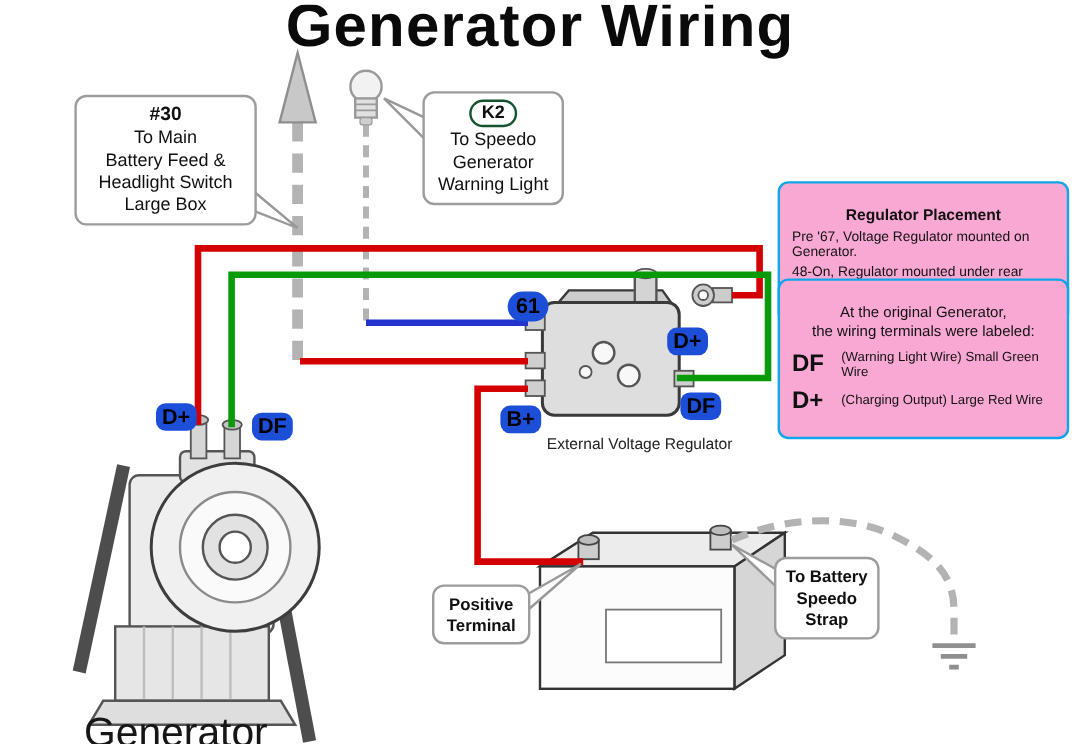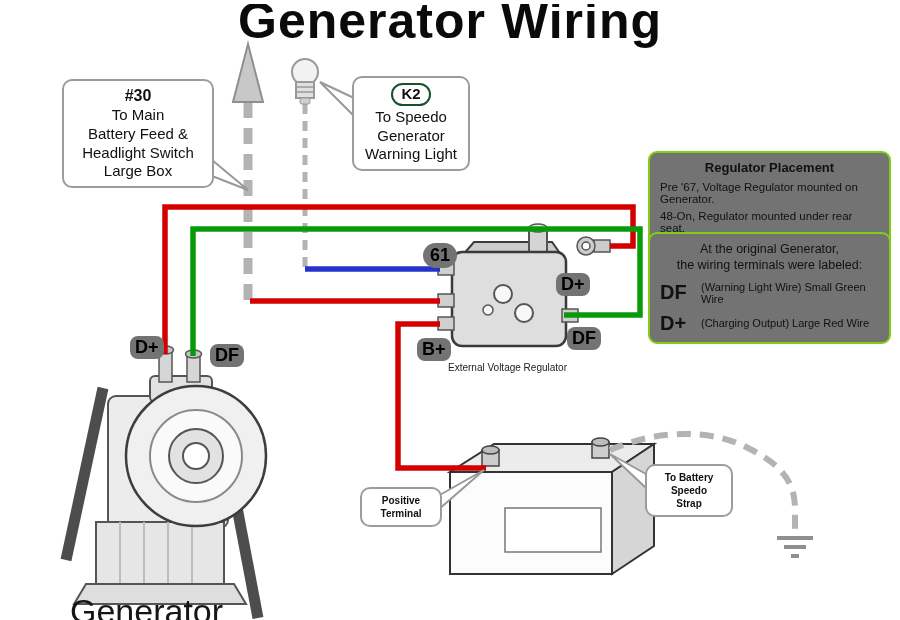--- a/index.html
+++ b/index.html
@@ -14,8 +14,8 @@
   .callout .tag{font-weight:bold;font-size:16px}
   .tag-circle{display:inline-block;border:2px solid #14532d;border-radius:14px;
               padding:0 8px;font-weight:bold;font-size:15px;margin-bottom:2px}
-  .infobox{position:absolute;z-index:3;background:#737373;border:2px solid #84cc16;border-radius:9px;
-           padding:7px 10px;color:#111;text-align:left}
+  .infobox{position:absolute;z-index:3;background:#f9a8d4;border:2px solid #0ea5e9;border-radius:9px;
+           padding:18px 10px;color:#111;text-align:left}
   .infobox h3{font-size:13px;text-align:center;margin-bottom:6px;font-weight:bold}
   .infobox .line{font-size:11.5px;margin:5px 0}
   .infobox .tline{font-size:12.5px;text-align:center;font-weight:normal;line-height:1.3}

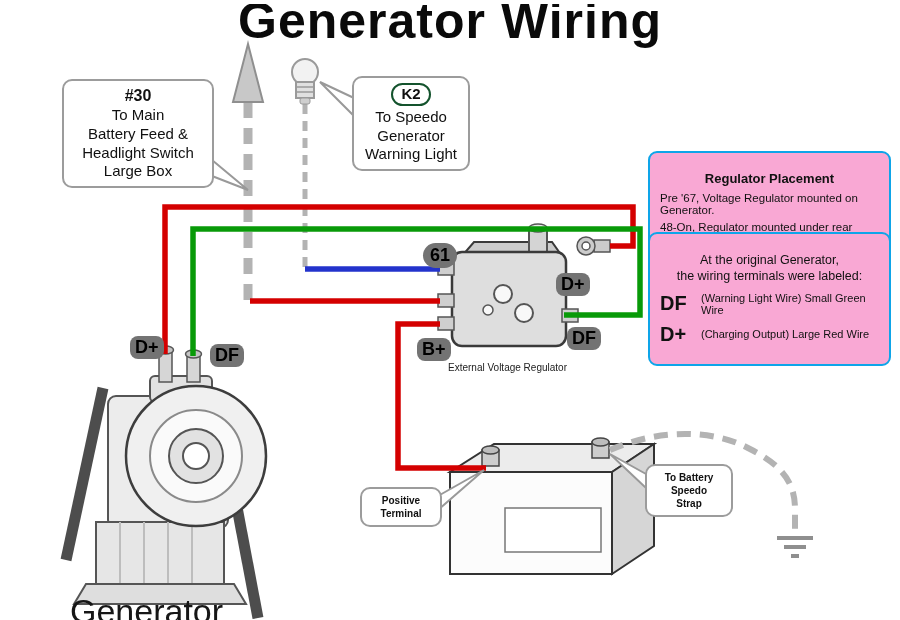--- a/index.html
+++ b/index.html
@@ -22,7 +22,7 @@
   .term-row{display:flex;align-items:center;gap:7px;margin-top:7px}
   .term-big{font-size:20px;font-weight:bold;min-width:34px}
   .term-desc{font-size:11px}
-  .pill{position:absolute;z-index:2;background:#737373;border-radius:8px;padding:0 5px;
+  .pill{position:absolute;z-index:2;background:#1d4ed8;border-radius:8px;padding:0 5px;
         font-weight:bold;font-size:18px;color:#000;line-height:1.3}
   .pill-round{border-radius:15px;padding:1px 7px}
   .caption{position:absolute;z-index:2;font-size:10px;color:#222;}

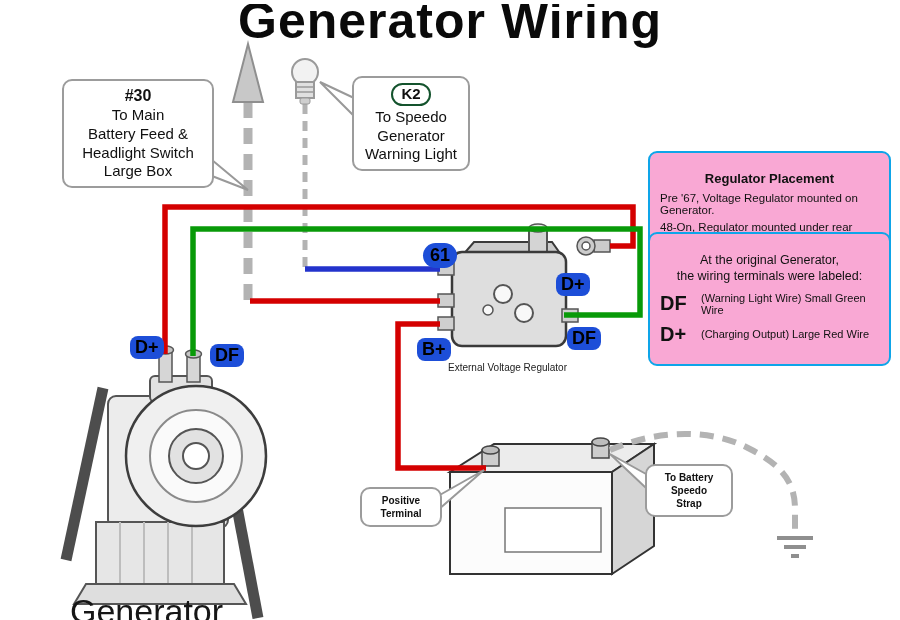--- a/index.html
+++ b/index.html
@@ -25,7 +25,7 @@
   .pill{position:absolute;z-index:2;background:#1d4ed8;border-radius:8px;padding:0 5px;
         font-weight:bold;font-size:18px;color:#000;line-height:1.3}
   .pill-round{border-radius:15px;padding:1px 7px}
-  .caption{position:absolute;z-index:2;font-size:10px;color:#222;}
+  .caption{position:absolute;z-index:2;font-size:13px;color:#222;text-align:center}
   .biglabel{position:absolute;z-index:2;font-size:34px;color:#161616}
   .boldbox{font-weight:bold;font-size:10px;line-height:1.3}
   .wire{fill:none;stroke-width:5.5}

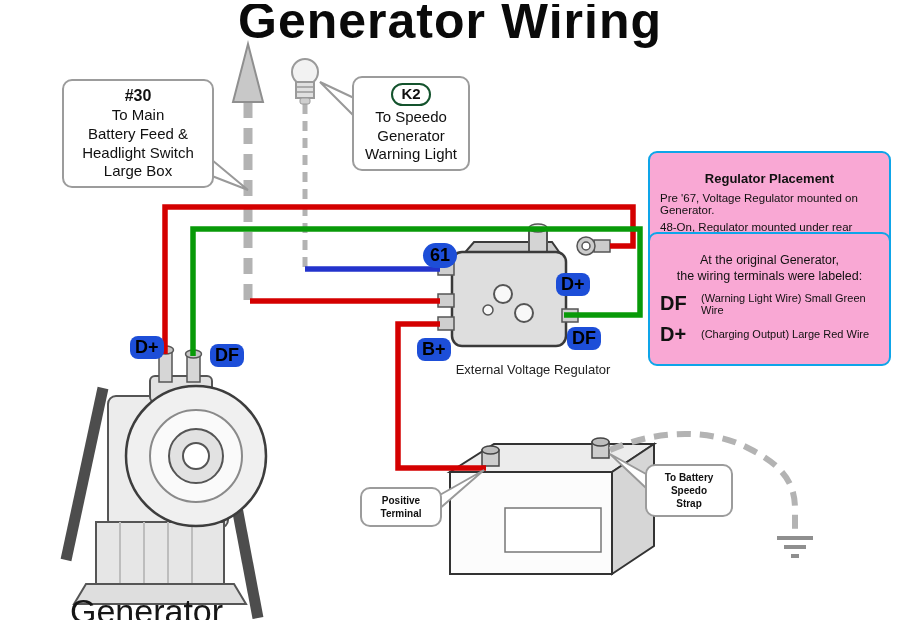--- a/index.html
+++ b/index.html
@@ -27,7 +27,7 @@
   .pill-round{border-radius:15px;padding:1px 7px}
   .caption{position:absolute;z-index:2;font-size:13px;color:#222;text-align:center}
   .biglabel{position:absolute;z-index:2;font-size:34px;color:#161616}
-  .boldbox{font-weight:bold;font-size:10px;line-height:1.3}
+  .boldbox{font-weight:bold;font-size:14px;line-height:1.3}
   .wire{fill:none;stroke-width:5.5}
   .dash-thick{stroke:#b3b3b3;stroke-width:9;stroke-dasharray:16 10}
   .dash-mid{stroke:#b3b3b3;stroke-width:5;stroke-dasharray:10 7}

